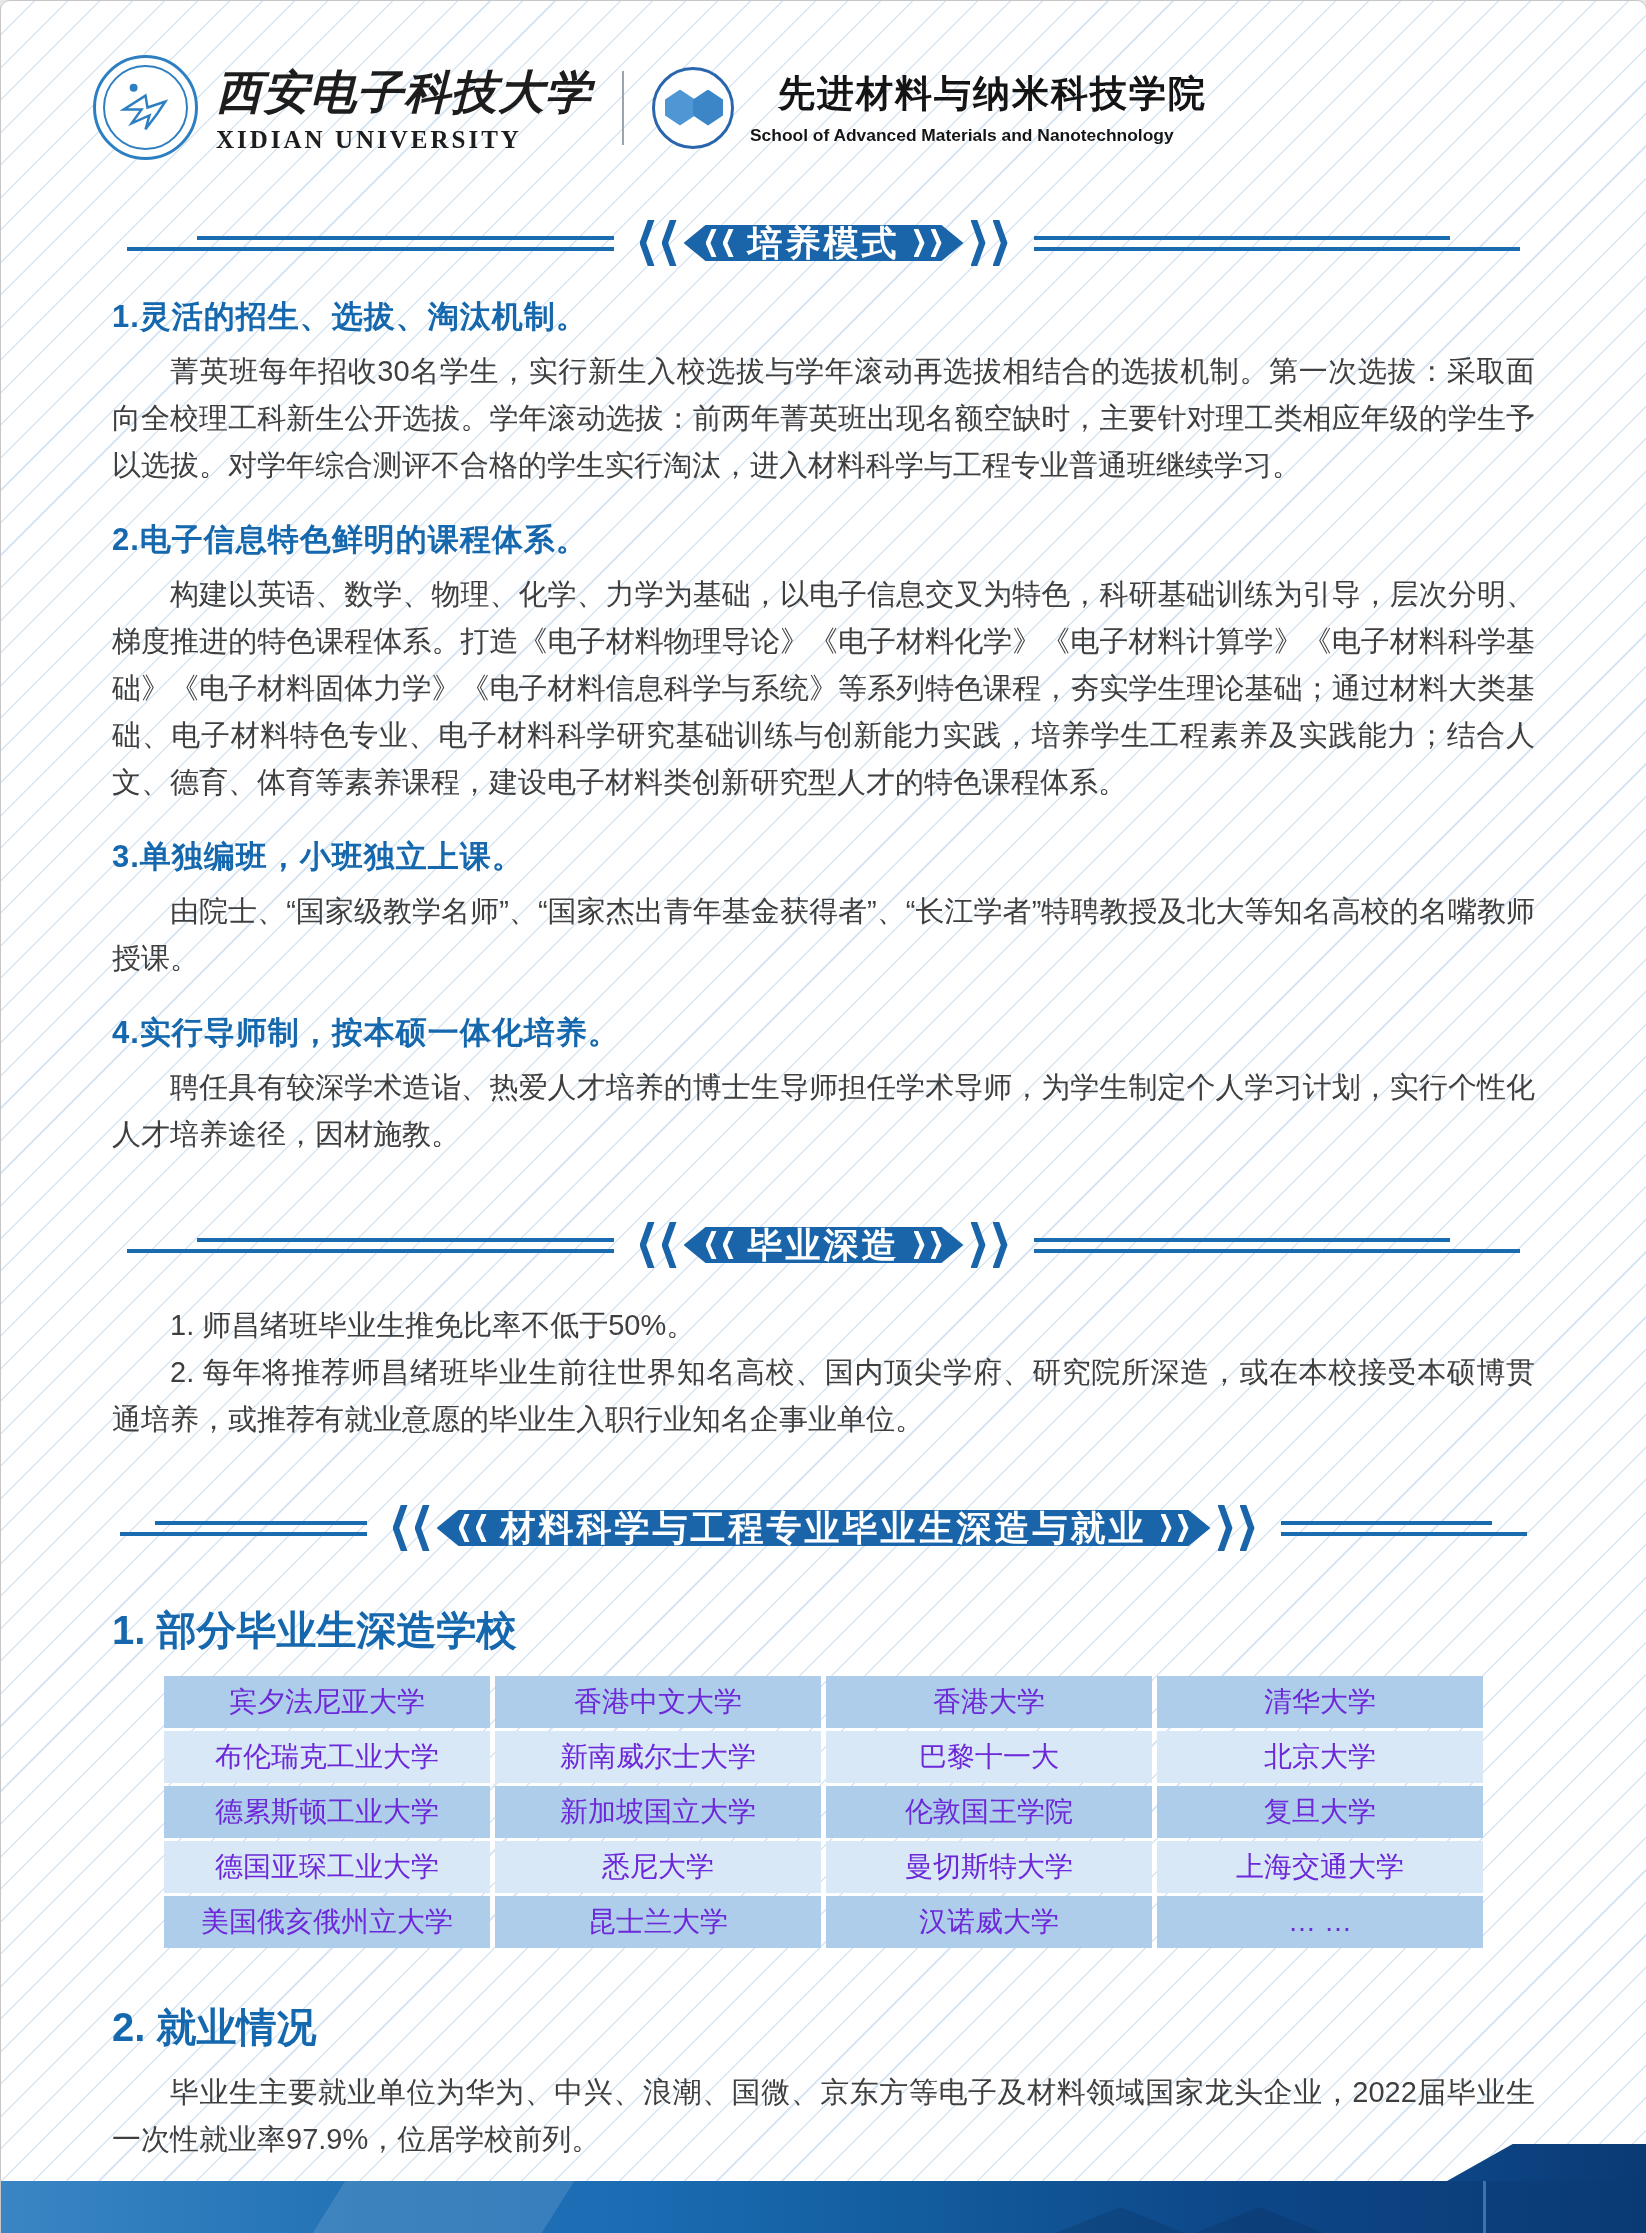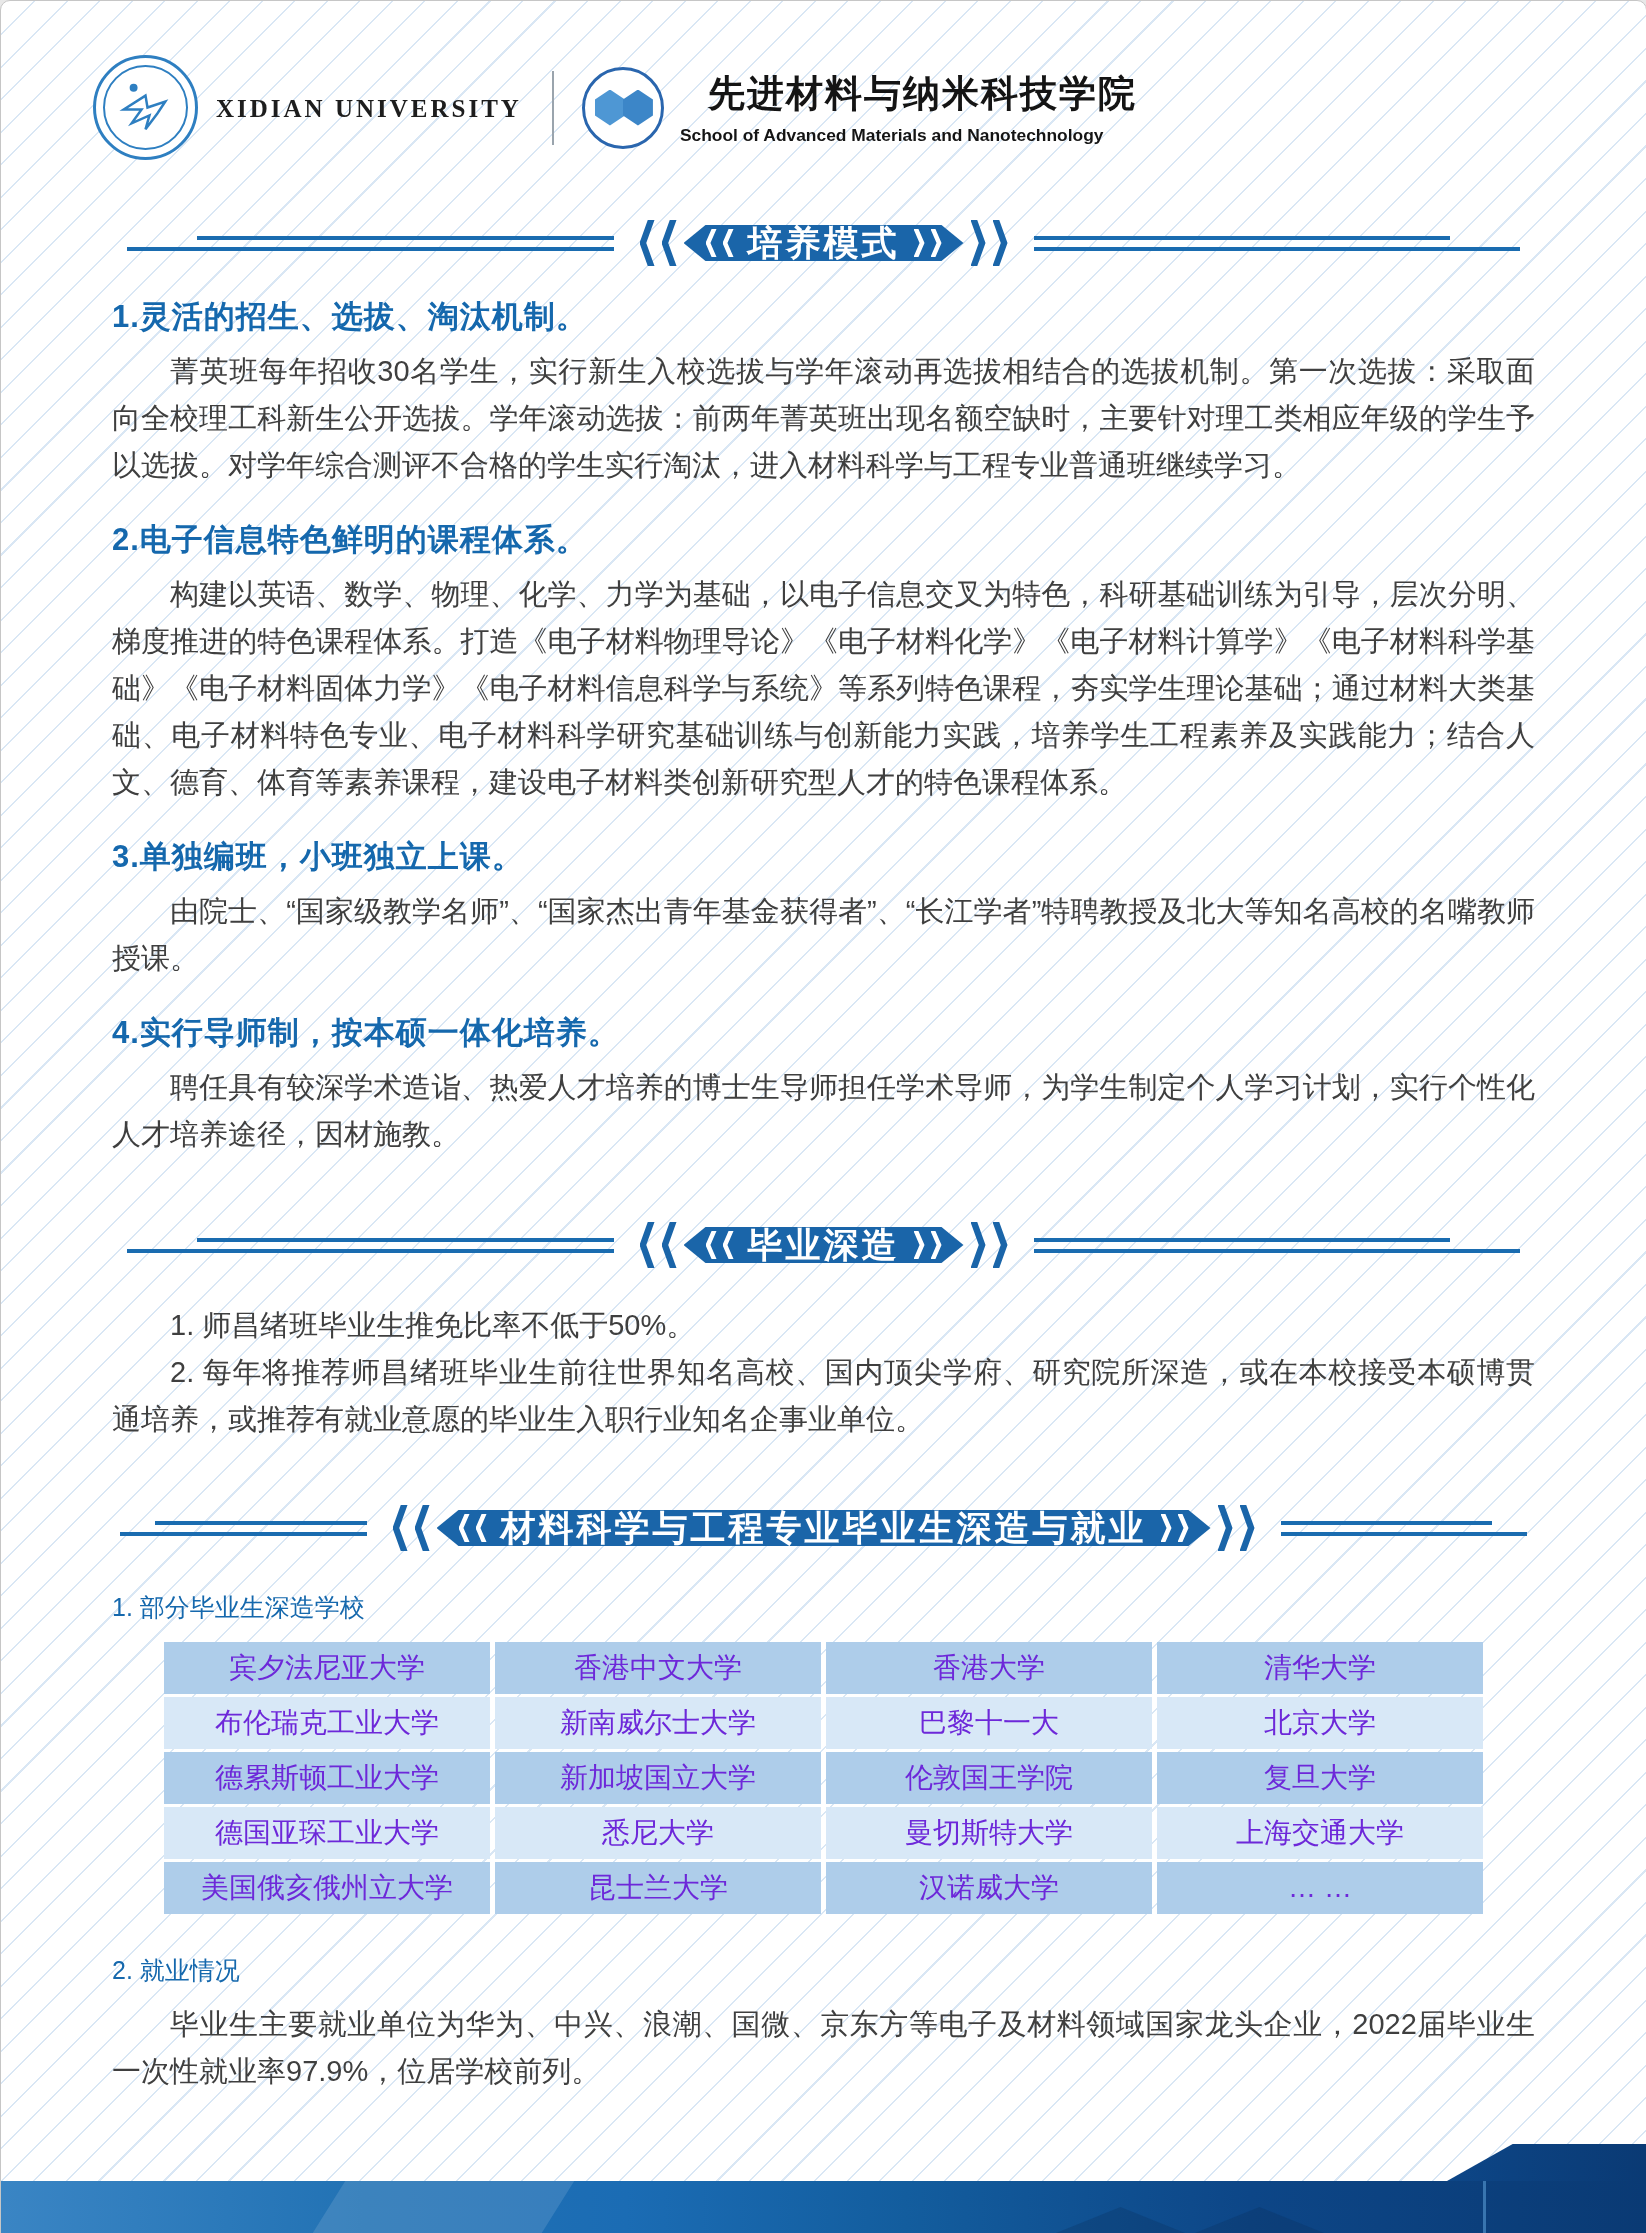--- a/index.html
+++ b/index.html
@@ -133,6 +133,7 @@
       </svg>
     </div>
     <div class="univ-names">
+      <div class="univ-zh">西安电子科技大学</div>
       <div class="univ-en">XIDIAN UNIVERSITY</div>
     </div>
     <div class="hdr-divider"></div>

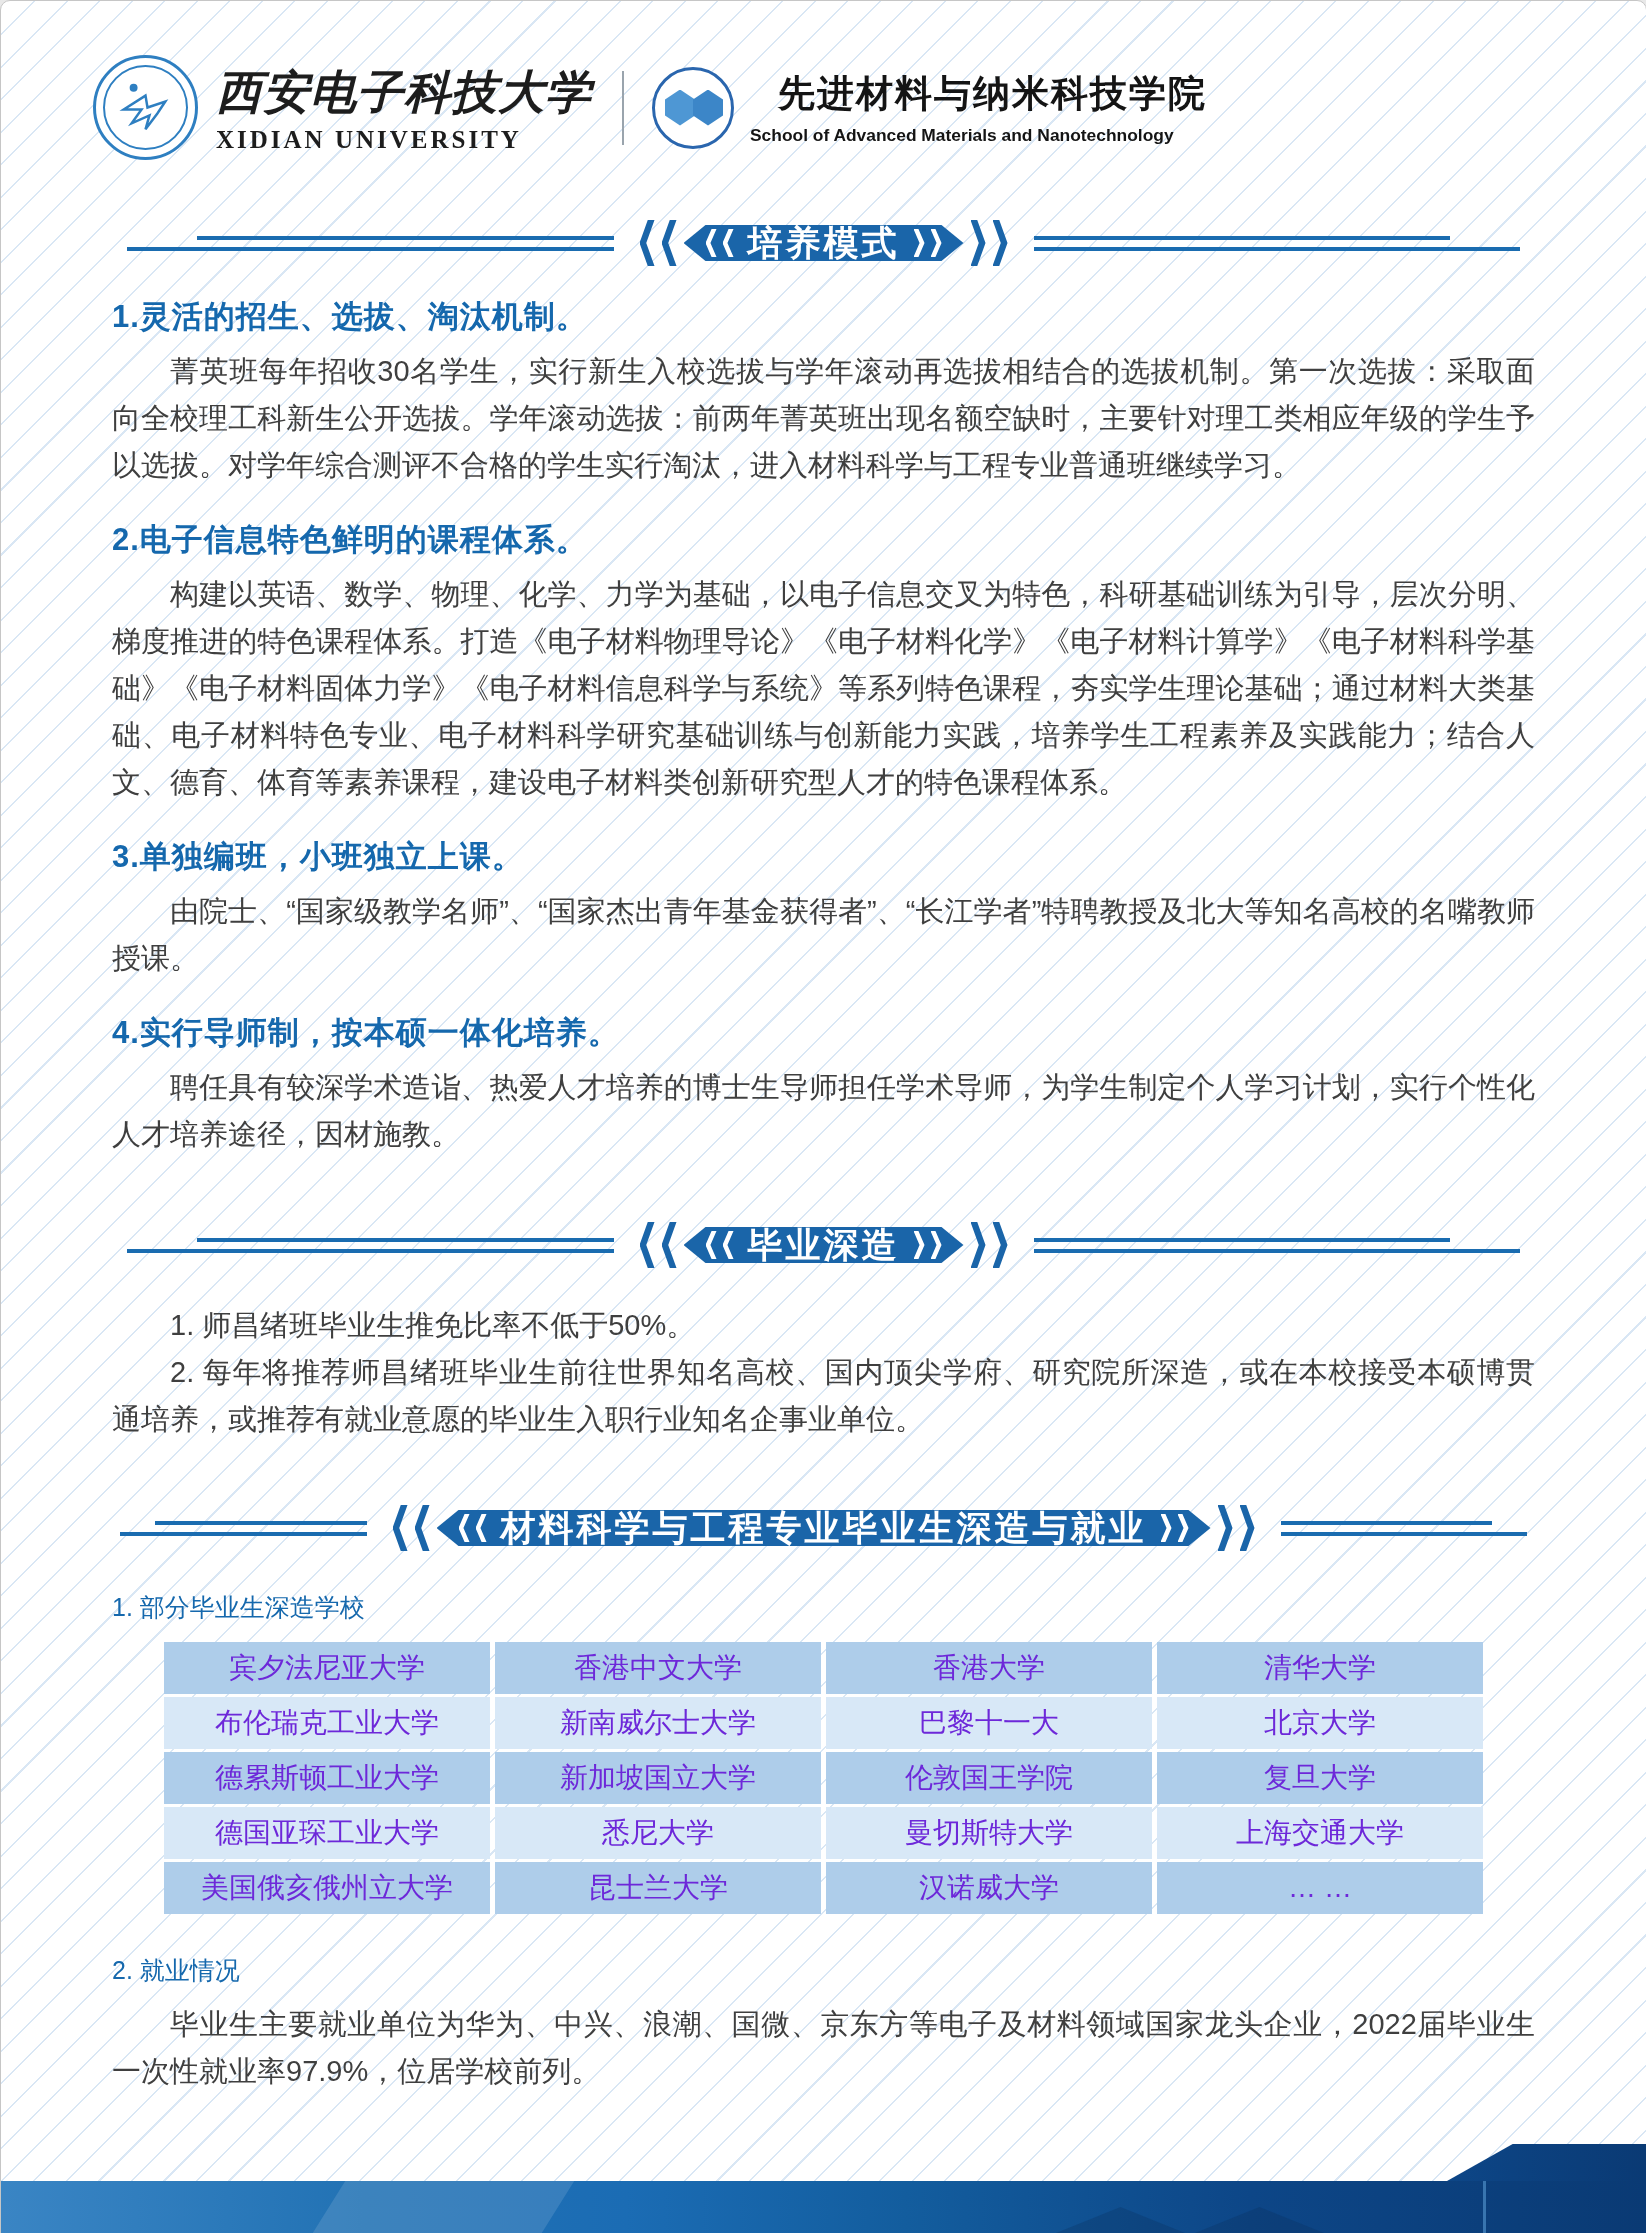--- a/index.html
+++ b/index.html
@@ -87,7 +87,7 @@
   .grad-items p { margin: 0; }
 
   
-  h3.sub-h { font-size: 25px; font-weight: normal; color: #1568ad; margin: 40px 0 0; }
+  h3.sub-h { font-size: 40px; font-weight: bold; color: #1568ad; margin: 52px 0 0; }
   .uni-table { margin: 18px 52px 0; display: grid;
     grid-template-columns: repeat(4, 1fr); gap: 3px 5px; }
   .uni-cell { height: 52px; display:flex; align-items:center; justify-content:center;

